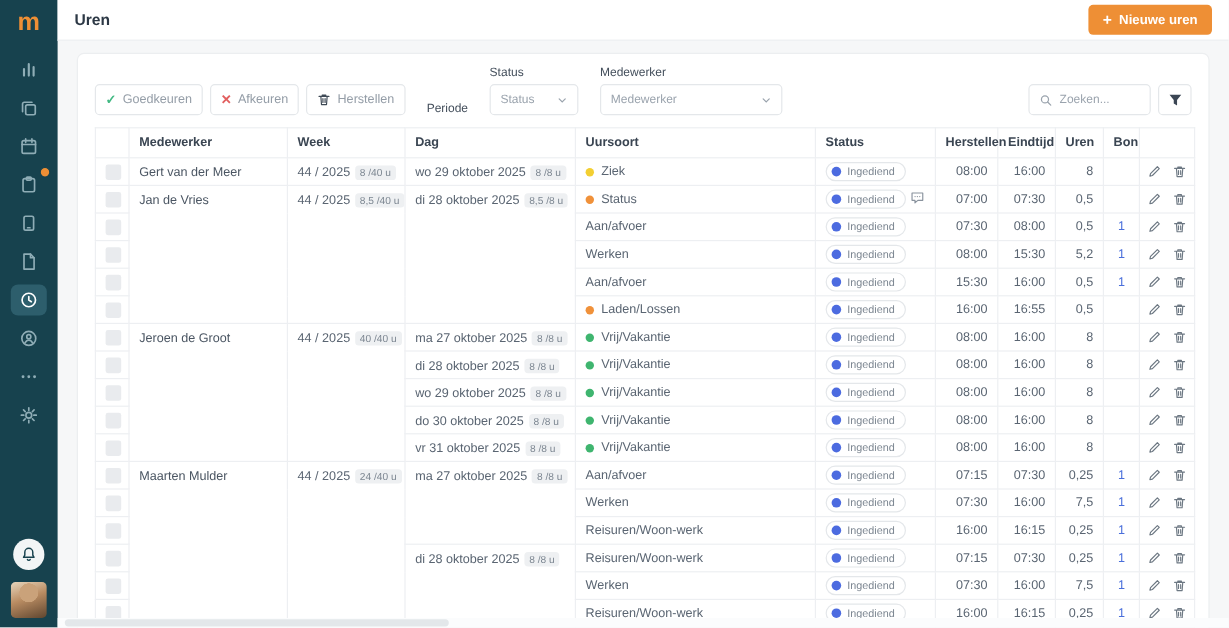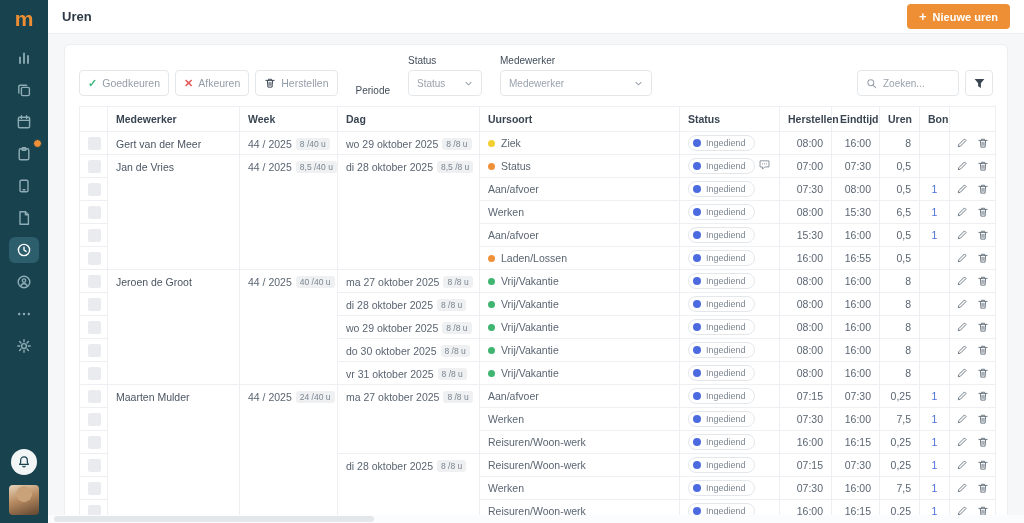--- a/index.html
+++ b/index.html
@@ -461,7 +461,7 @@
     </td>
     <td class="td-start num">08:00</td>
     <td class="td-end num">15:30</td>
-    <td class="td-uren num">6,5</td>
+    <td class="td-uren num">5,2</td>
     <td class="td-bon">1</td>
     <td class="td-act">
       <div class="act-flex">

